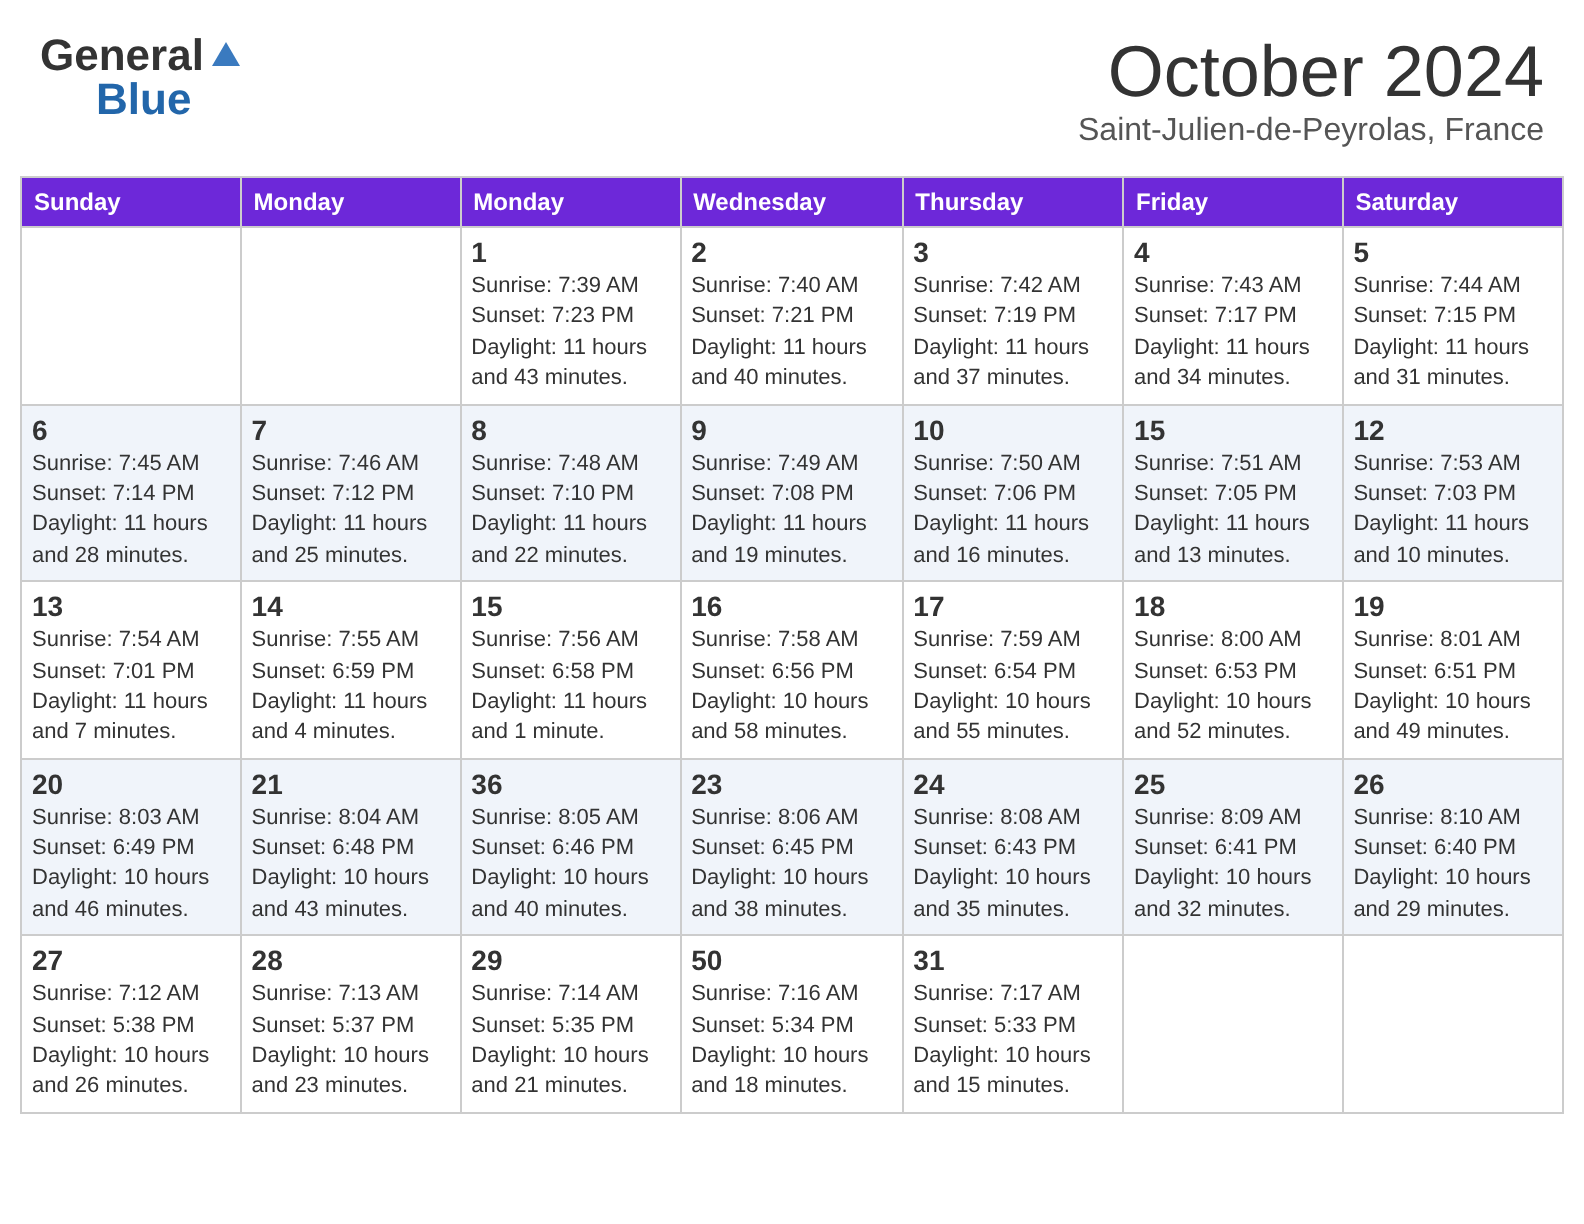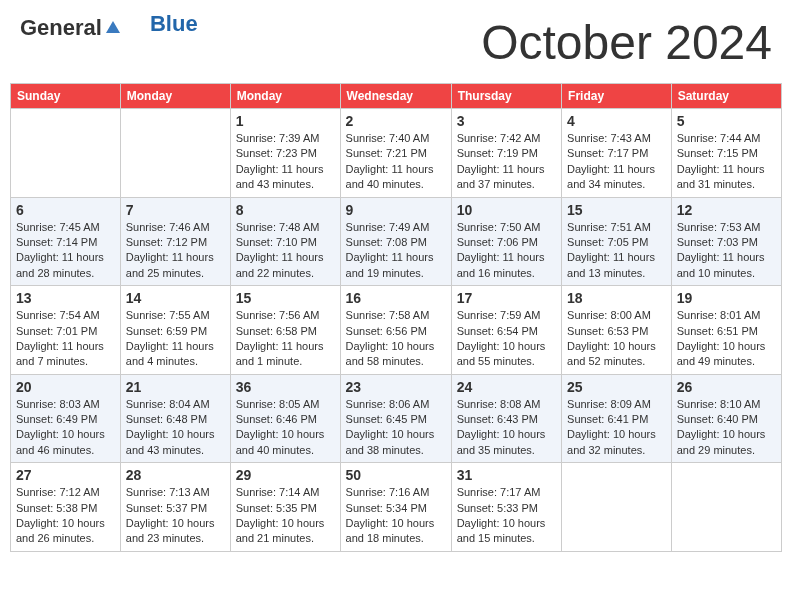--- a/index.html
+++ b/index.html
@@ -19,7 +19,7 @@
     }
     .logo {
       display: flex;
-      flex-direction: row;
+      flex-direction: column;
       align-items: flex-start;
     }
     .title-block {

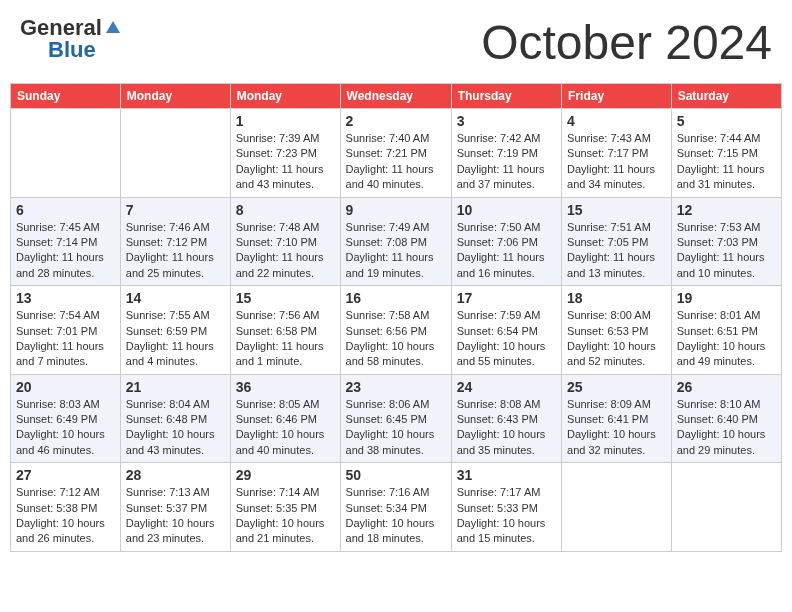--- a/index.html
+++ b/index.html
@@ -26,7 +26,7 @@
       text-align: right;
     }
     .month-title {
-      font-size: 48px;
+      font-size: 36px;
       color: #333;
       font-weight: normal;
     }

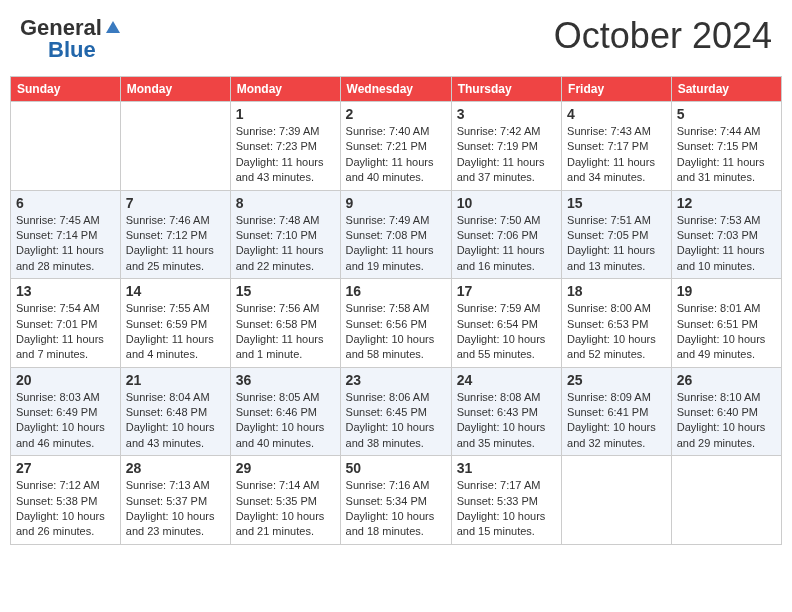--- a/index.html
+++ b/index.html
@@ -92,6 +92,7 @@
   </div>
   <div class="title-block">
     <div class="month-title">October 2024</div>
+    <div class="location-title">Saint-Julien-de-Peyrolas, France</div>
   </div>
 </div>
 

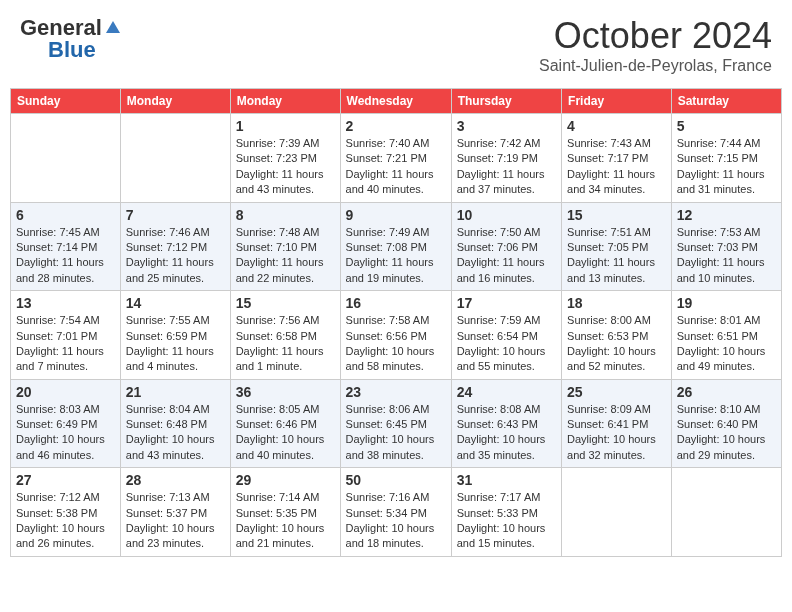--- a/index.html
+++ b/index.html
@@ -40,7 +40,7 @@
       font-size: 11px;
     }
     .calendar-table th {
-      background-color: #ef4444;
+      background-color: #6d28d9;
       color: white;
       text-align: left;
       padding: 5px 6px;

